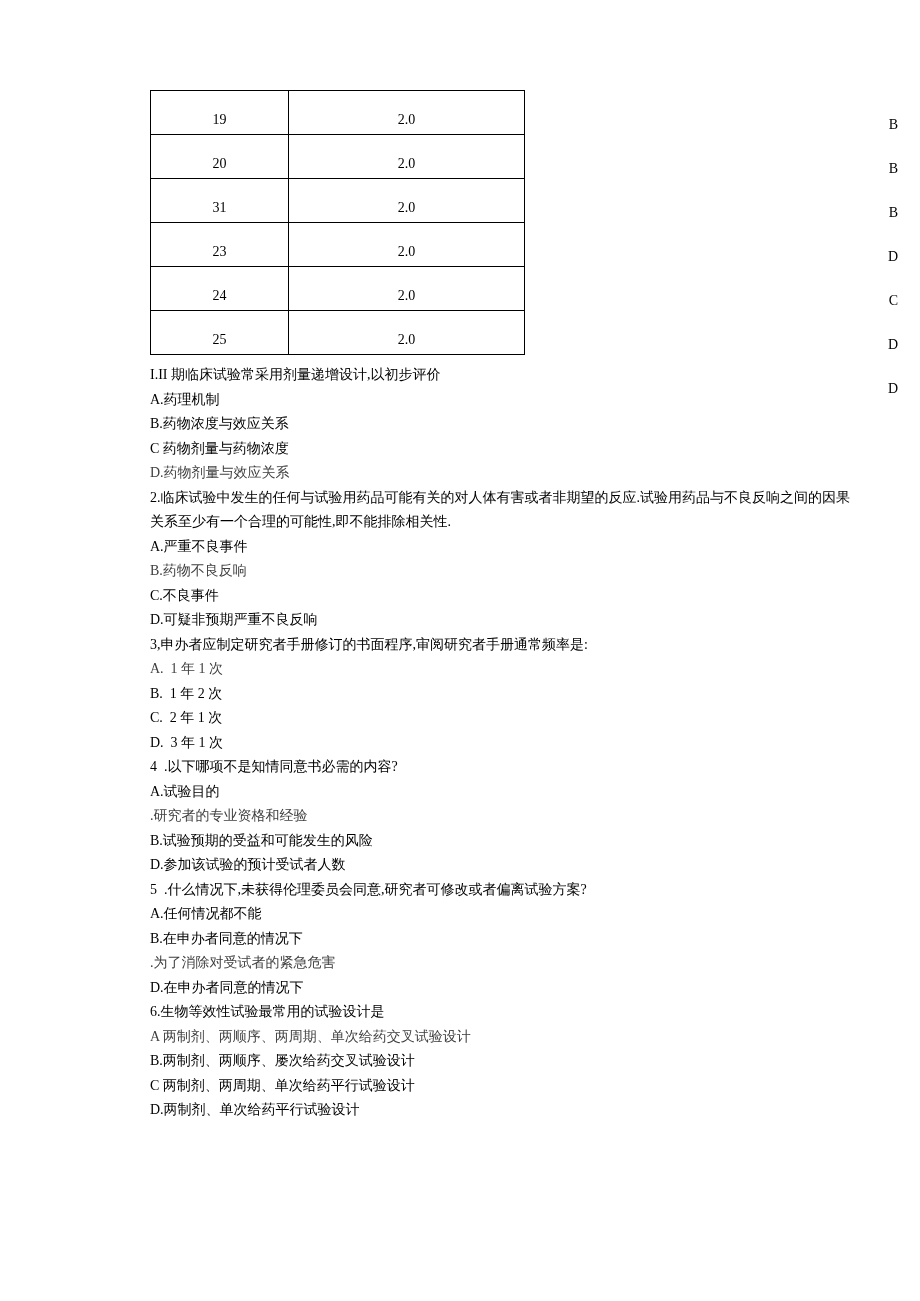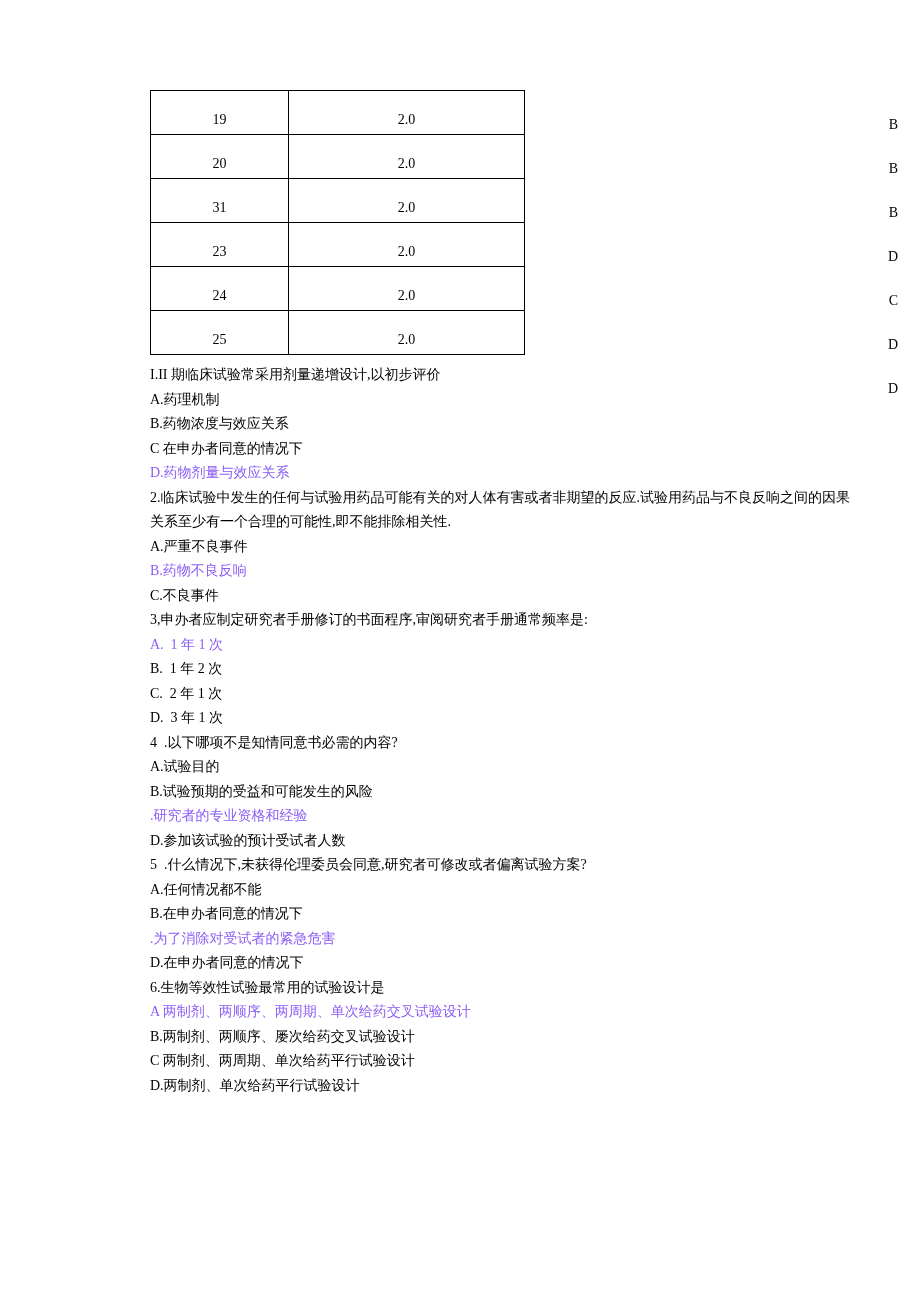--- a/index.html
+++ b/index.html
@@ -99,7 +99,7 @@
       <p class="line">I.II 期临床试验常采用剂量递增设计,以初步评价</p>
       <p class="line">A.药理机制</p>
       <p class="line">B.药物浓度与效应关系</p>
-      <p class="line">C 在申办者同意的情况下</p>
+      <p class="line">C 药物剂量与药物浓度</p>
       <p class="line highlight">D.药物剂量与效应关系</p>
       <p class="line">2.临床试验中发生的任何与试验用药品可能有关的对人体有害或者非期望的反应.试验用药品与不良反响之间的因果</p>
       <p class="line">关系至少有一个合理的可能性,即不能排除相关性.</p>

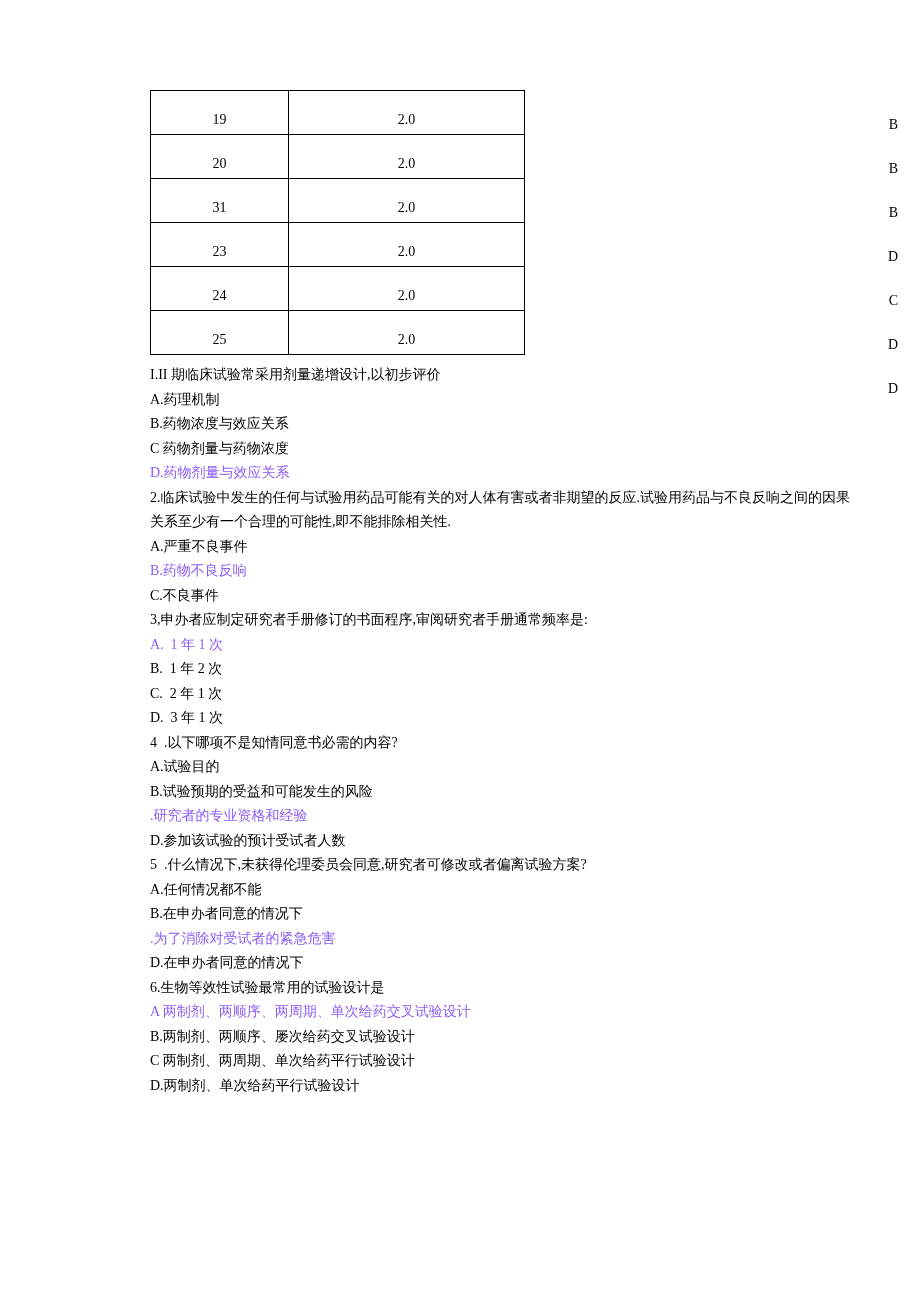--- a/index.html
+++ b/index.html
@@ -48,7 +48,7 @@
     font-size: 14px;
   }
   .highlight {
-    color: #8b5cf6;
+    color: #404040;
   }
 </style>
 </head>

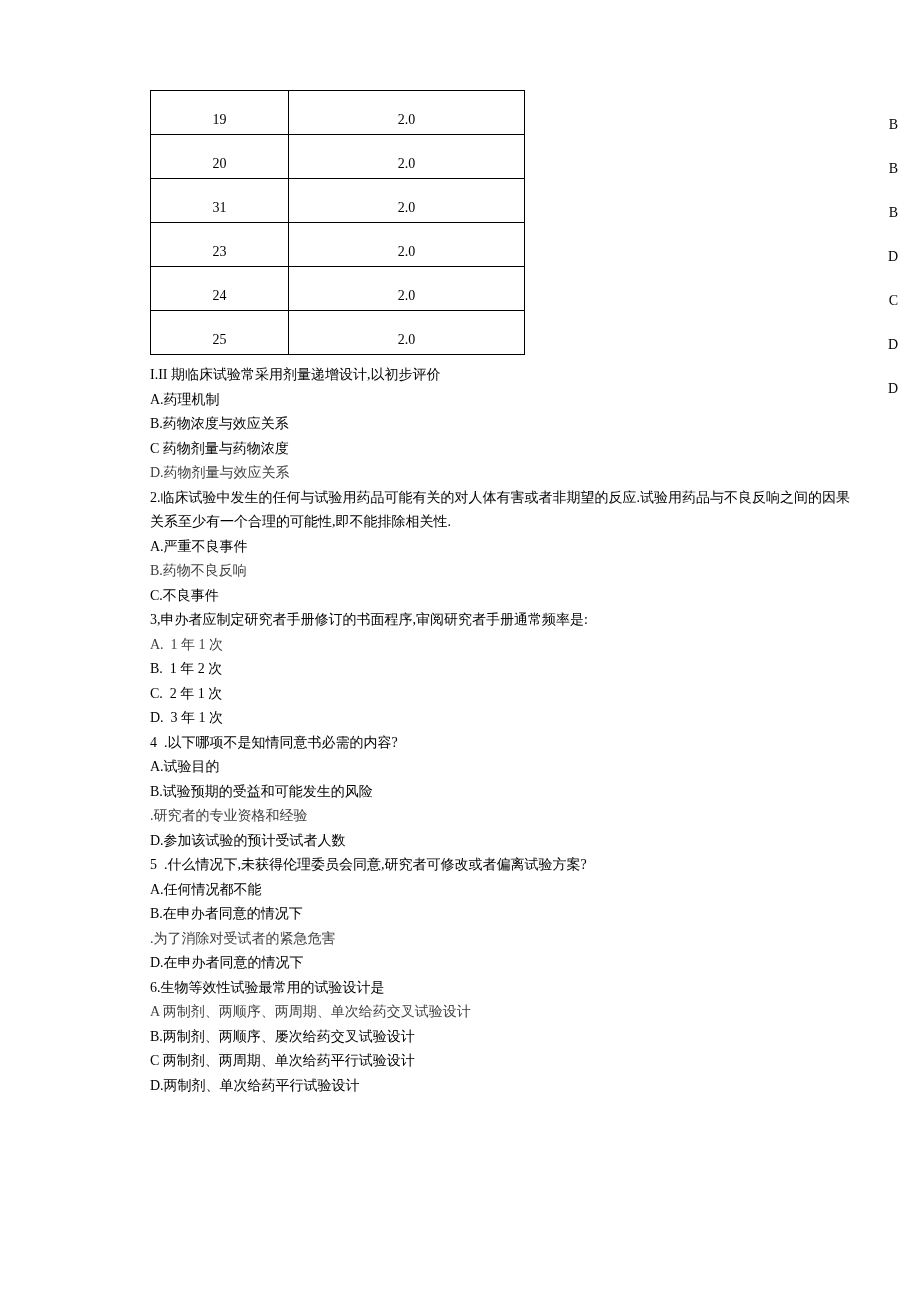--- a/index.html
+++ b/index.html
@@ -106,6 +106,7 @@
       <p class="line">A.严重不良事件</p>
       <p class="line highlight">B.药物不良反响</p>
       <p class="line">C.不良事件</p>
+      <p class="line">D.可疑非预期严重不良反响</p>
       <p class="line">3,申办者应制定研究者手册修订的书面程序,审阅研究者手册通常频率是:</p>
       <p class="line highlight">A.&nbsp;&nbsp;1 年 1 次</p>
       <p class="line">B.&nbsp;&nbsp;1 年 2 次</p>

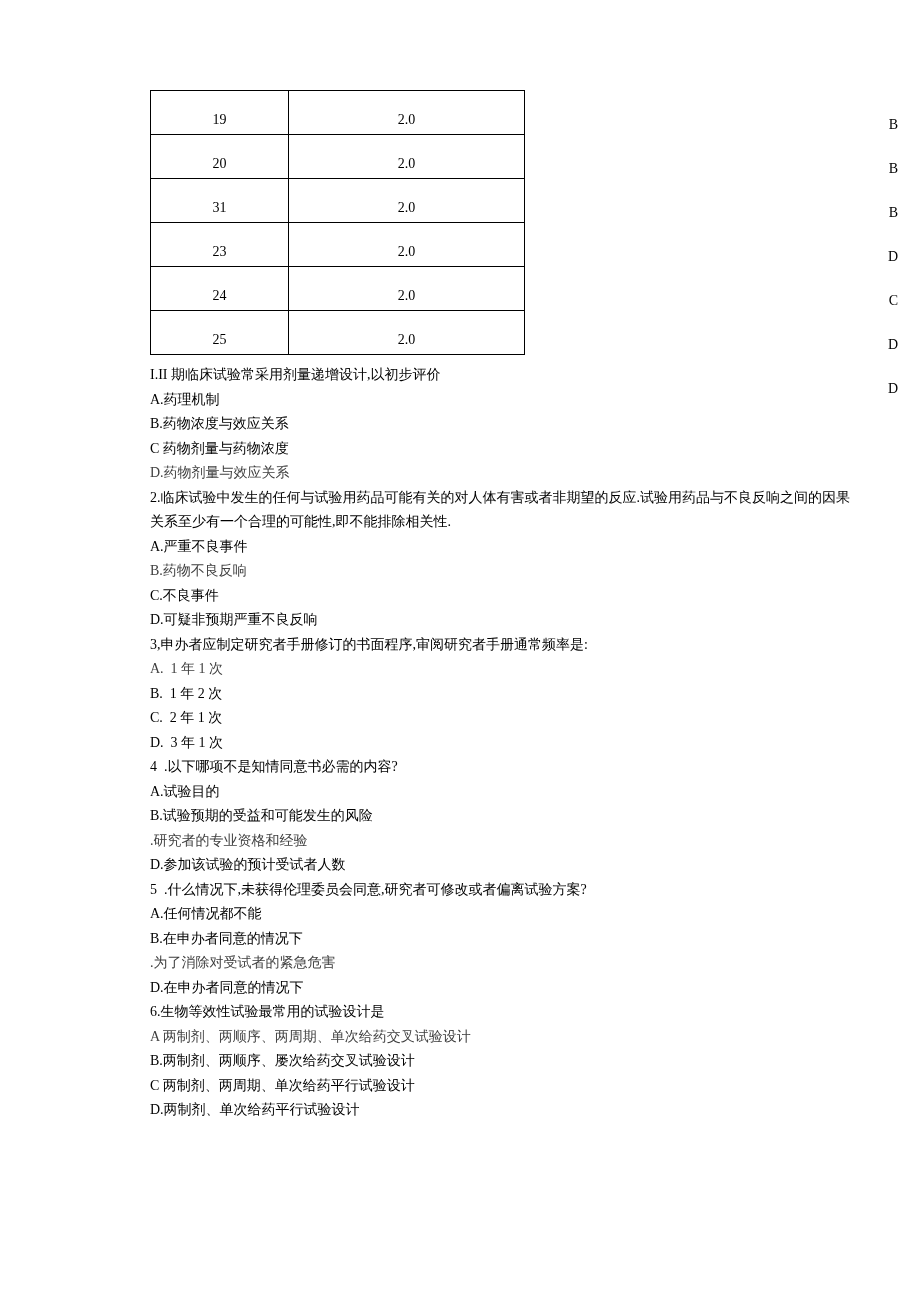--- a/index.html
+++ b/index.html
@@ -114,8 +114,8 @@
       <p class="line">D.&nbsp;&nbsp;3 年 1 次</p>
       <p class="line">4&nbsp;&nbsp;.以下哪项不是知情同意书必需的内容?</p>
       <p class="line">A.试验目的</p>
+      <p class="line highlight">.研究者的专业资格和经验</p>
       <p class="line">B.试验预期的受益和可能发生的风险</p>
-      <p class="line highlight">.研究者的专业资格和经验</p>
       <p class="line">D.参加该试验的预计受试者人数</p>
       <p class="line">5&nbsp;&nbsp;.什么情况下,未获得伦理委员会同意,研究者可修改或者偏离试验方案?</p>
       <p class="line">A.任何情况都不能</p>

